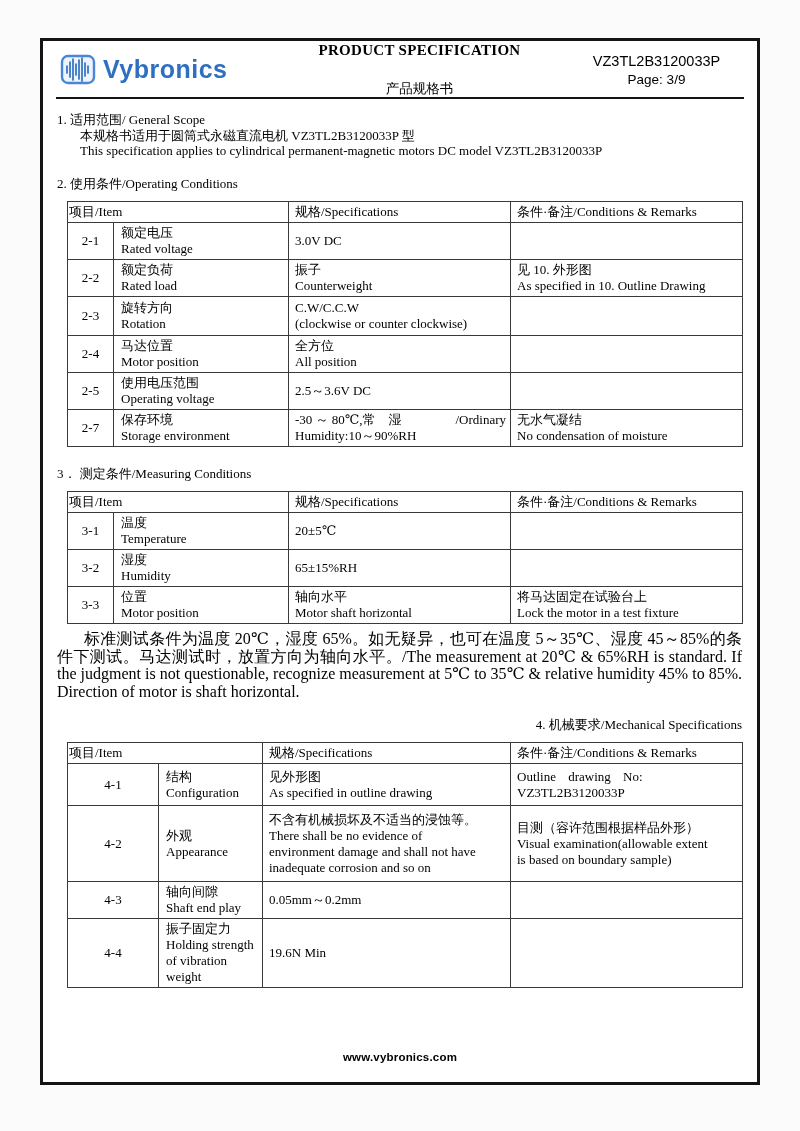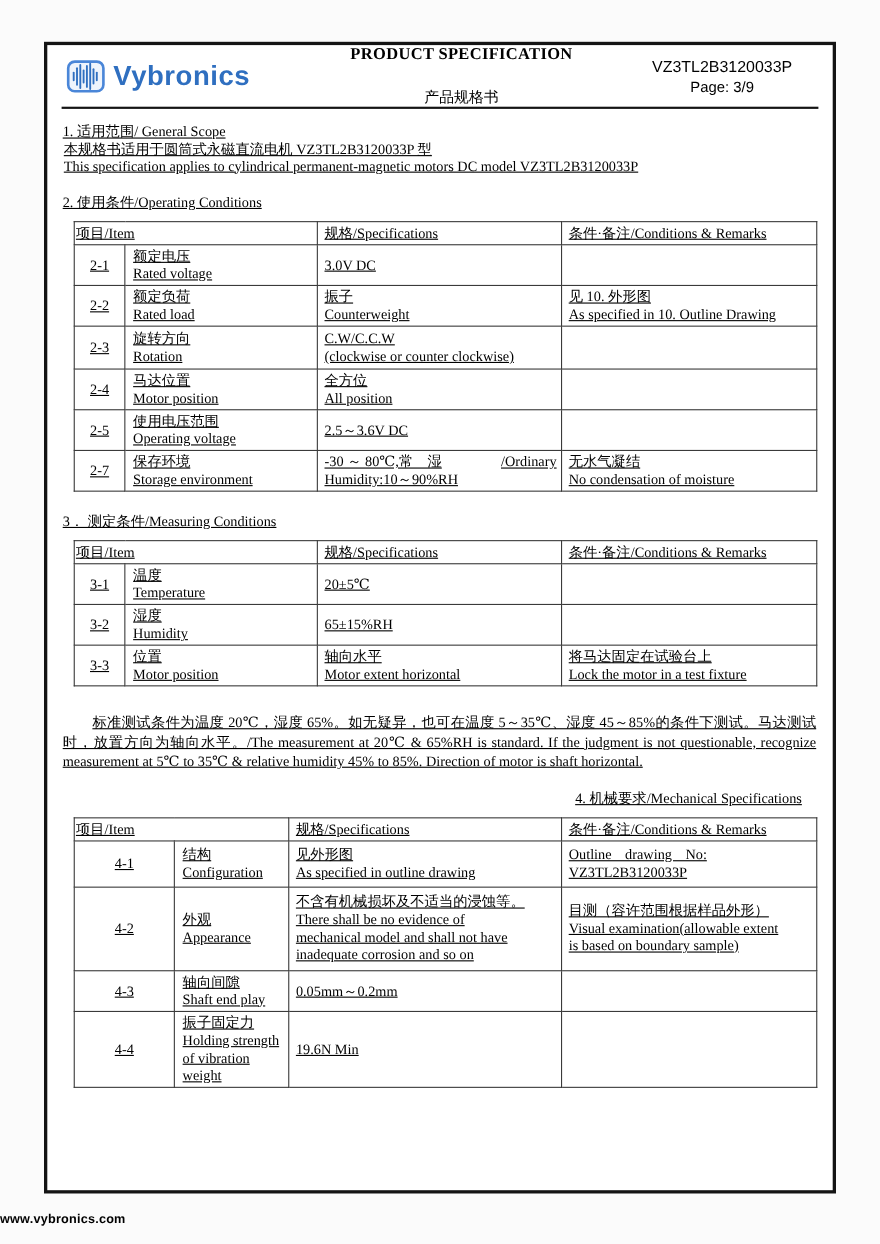--- a/index.html
+++ b/index.html
@@ -33,7 +33,7 @@
   }
   .docinfo .pageno { margin-top:3px; font-size:13.5px; }
   
-  .content { padding:12px 28px 0 14px; font-size:13px;text-decoration:underline; }
+  .content { padding:12px 15px 0 14px; font-size:13px; }
   .sec-heading { margin:0; }
   .s1-line { margin-left:1px; line-height:14.5px; }
   .gap-s2 { margin-top:17px; }

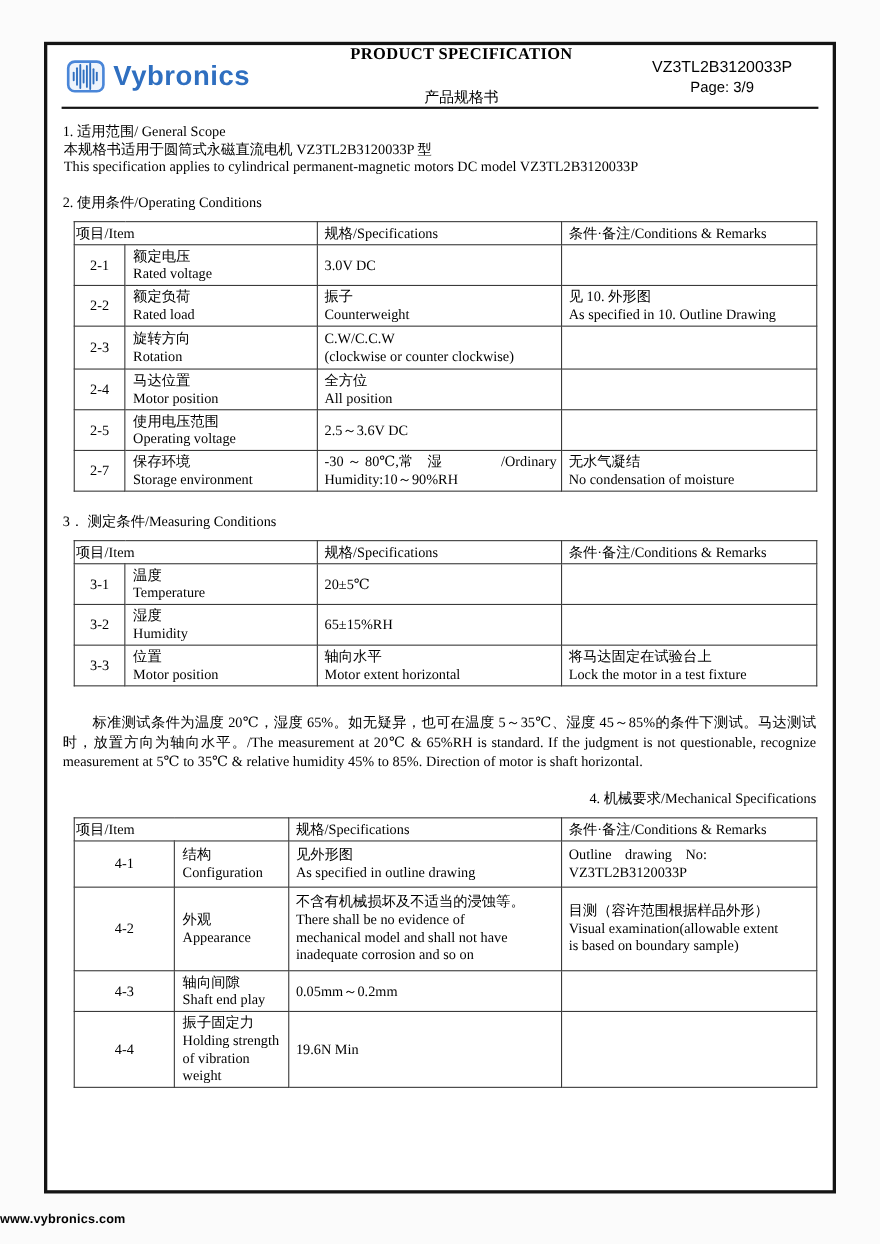--- a/index.html
+++ b/index.html
@@ -35,7 +35,7 @@
   
   .content { padding:12px 15px 0 14px; font-size:13px; }
   .sec-heading { margin:0; }
-  .s1-line { margin-left:1px; line-height:14.5px; }
+  .s1-line { margin-left:23px; line-height:14.5px; }
   .gap-s2 { margin-top:17px; }
   .gap-s3 { margin-top:18px; }
   .gap-s4 { margin-top:16px;text-align:right; }

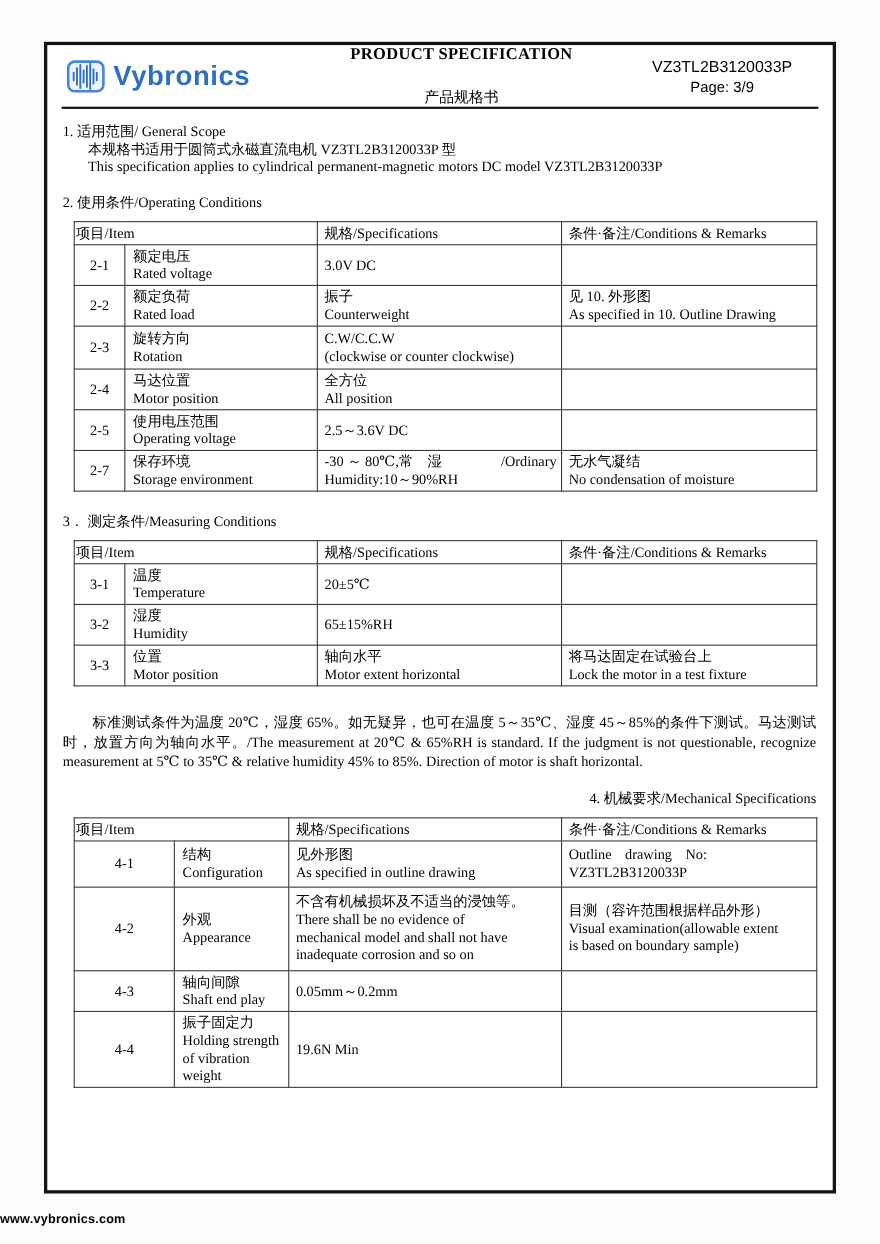--- a/index.html
+++ b/index.html
@@ -268,7 +268,7 @@
               </td>
           <td class="c-spec">
                 <div>轴向水平</div>
-                <div>Motor extent horizontal</div>
+                <div>Motor shaft horizontal</div>
               </td>
           <td class="c-cond">
                 <div>将马达固定在试验台上</div>

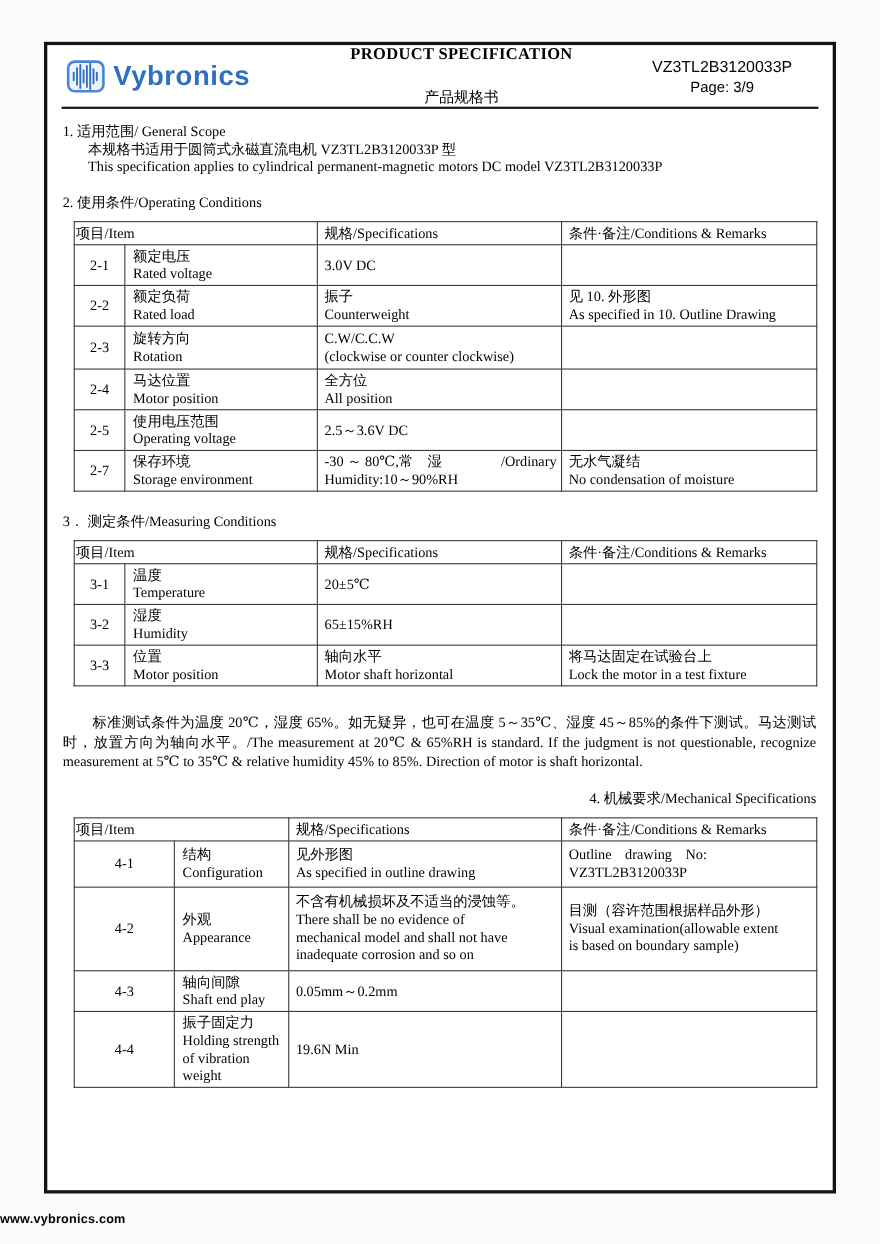--- a/index.html
+++ b/index.html
@@ -62,8 +62,8 @@
   .h42 { height:42px;margin-top:37px; } .h76 { height:76px; } .h57 { height:57px; }
   
   .note {
-    width:685px; margin-top:24px; text-align:justify;
-    text-indent:27px; line-height:17.5px; font-size:13px;
+    width:685px; margin-top:6px; text-align:justify;
+    text-indent:27px; line-height:17.5px; font-size:16px;
   }
   
   .site-footer {

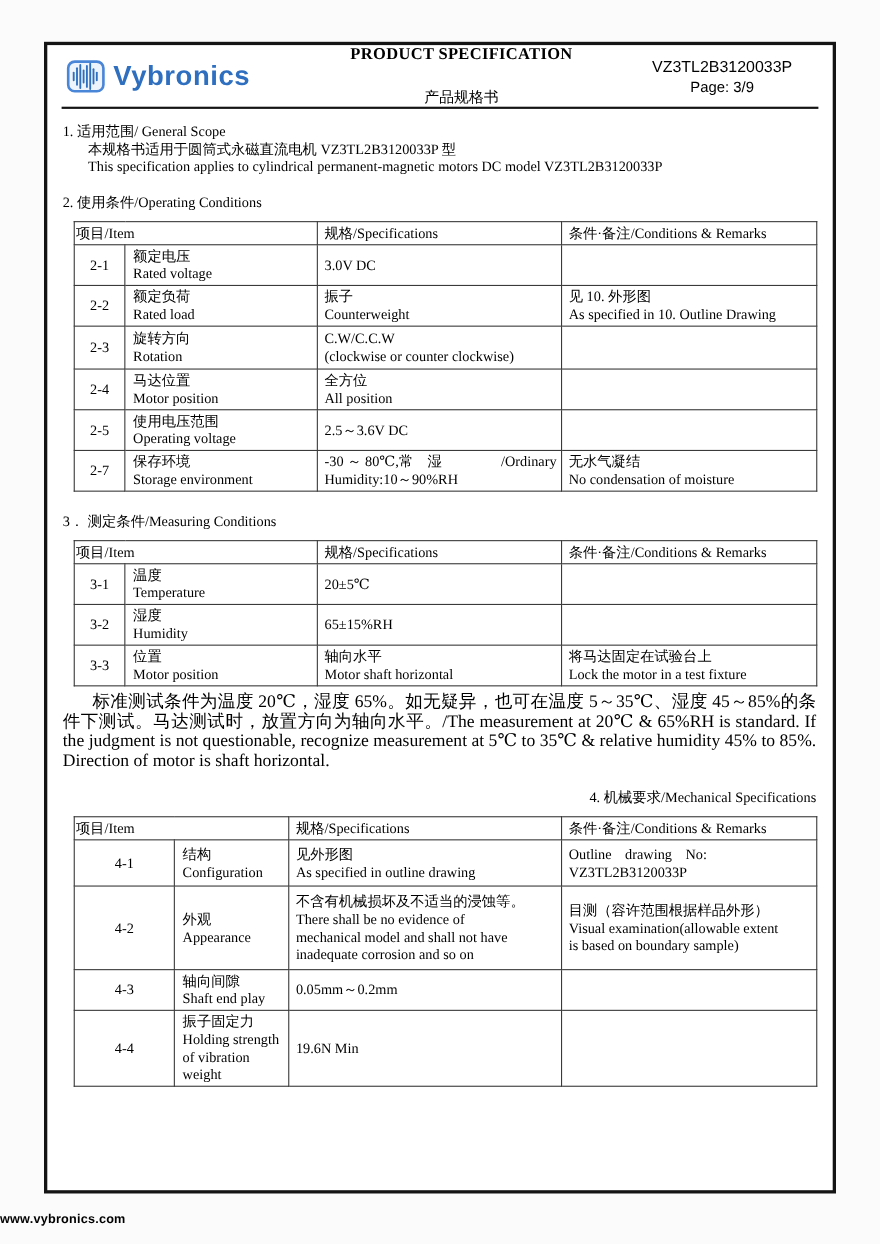--- a/index.html
+++ b/index.html
@@ -319,7 +319,7 @@
           <td class="c-spec">
                 <div>不含有机械损坏及不适当的浸蚀等。</div>
                 <div>There shall be no evidence of</div>
-                <div>mechanical model and shall not have</div>
+                <div>environment damage and shall not have</div>
                 <div>inadequate corrosion and so on</div>
               </td>
           <td class="c-cond">

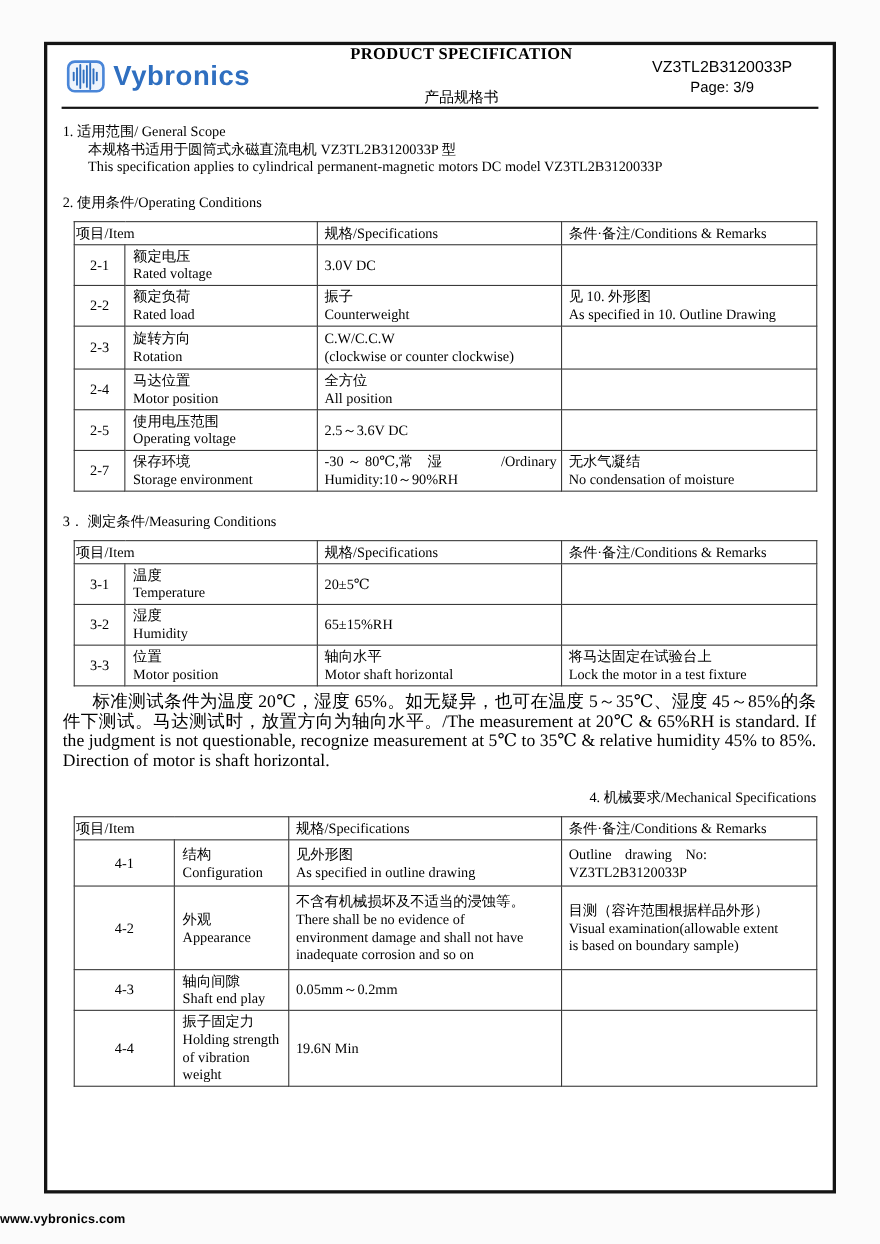--- a/index.html
+++ b/index.html
@@ -67,7 +67,7 @@
   }
   
   .site-footer {
-    position:absolute; left:0; top:1103px; width:800px; 
+    position:absolute; left:0; top:1051px; width:800px; text-align:center;
     font-family:"Liberation Sans","DejaVu Sans",sans-serif;
     font-weight:bold; font-size:11.5px; letter-spacing:0.2px;
   }

